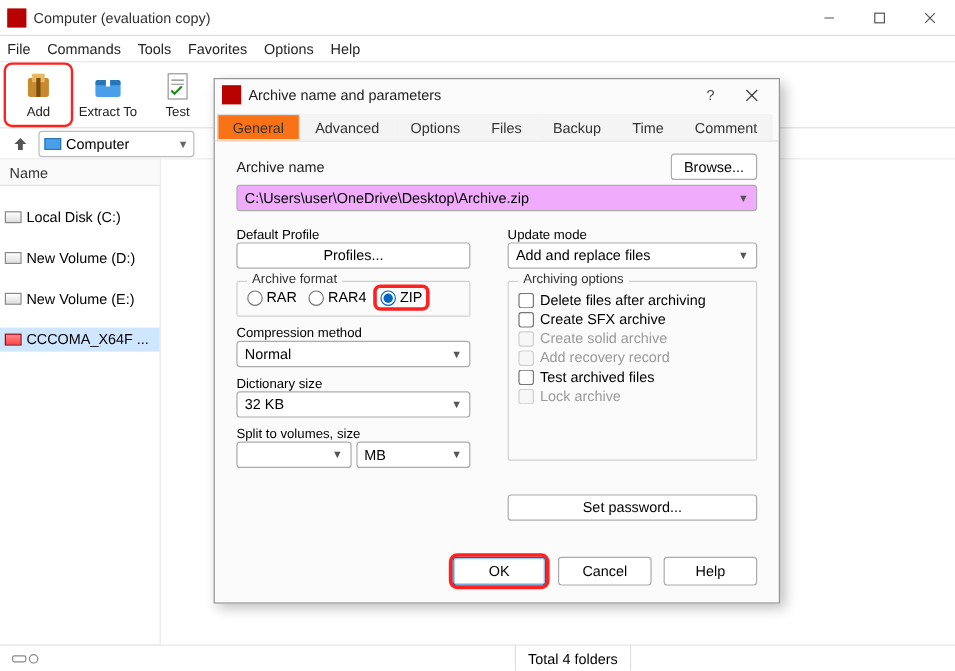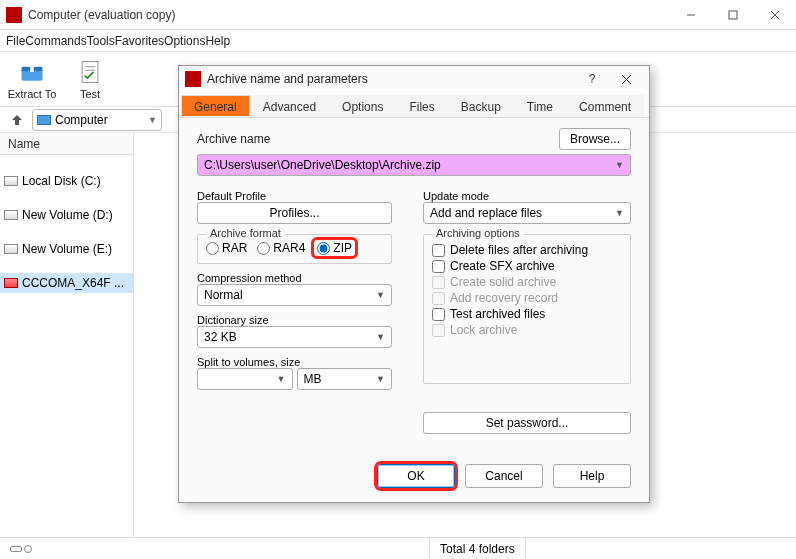--- a/index.html
+++ b/index.html
@@ -12,7 +12,7 @@
 .winbtns { display: flex; }
 .winbtn { width: 42px; height: 28px; display: flex; align-items: center; justify-content: center; color: #555; }
 
-.menubar { height: 22px; display: flex; align-items: center; padding: 0 6px; color: #222; border-bottom: 1px solid #e8e8e8; }
+.menubar { height: 22px; display: flex; align-items: center; padding: 0 6px; gap: 14px; color: #222; border-bottom: 1px solid #e8e8e8; }
 .menubar span { cursor: default; }
 
 .toolbar { height: 55px; display: flex; align-items: center; padding: 2px 4px; gap: 2px; border-bottom: 1px solid #e0e0e0; }

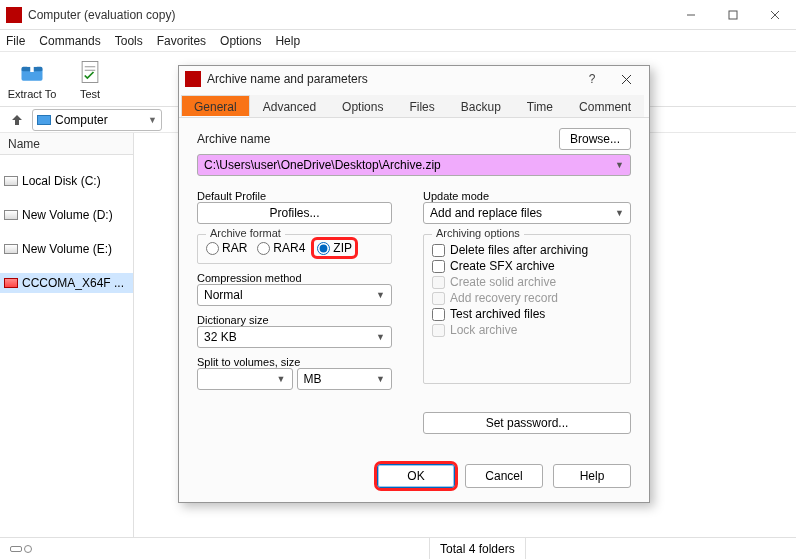--- a/index.html
+++ b/index.html
@@ -121,6 +121,14 @@
 </div>
 
 <div class="toolbar">
+  <div class="tbtn highlight-red">
+    <svg class="ic" viewBox="0 0 32 32">
+        <rect x="6" y="8" width="20" height="18" fill="#c88a2e" rx="2"></rect>
+        <rect x="10" y="4" width="12" height="8" fill="#e8b860" rx="1"></rect>
+        <rect x="14" y="8" width="4" height="18" fill="#7a4c10"></rect>
+      </svg>
+    <span class="lbl">Add</span>
+  </div>
   <div class="tbtn">
     <svg class="ic" viewBox="0 0 32 32">
         <rect x="4" y="12" width="24" height="14" fill="#4aa0e8" rx="2"></rect>

